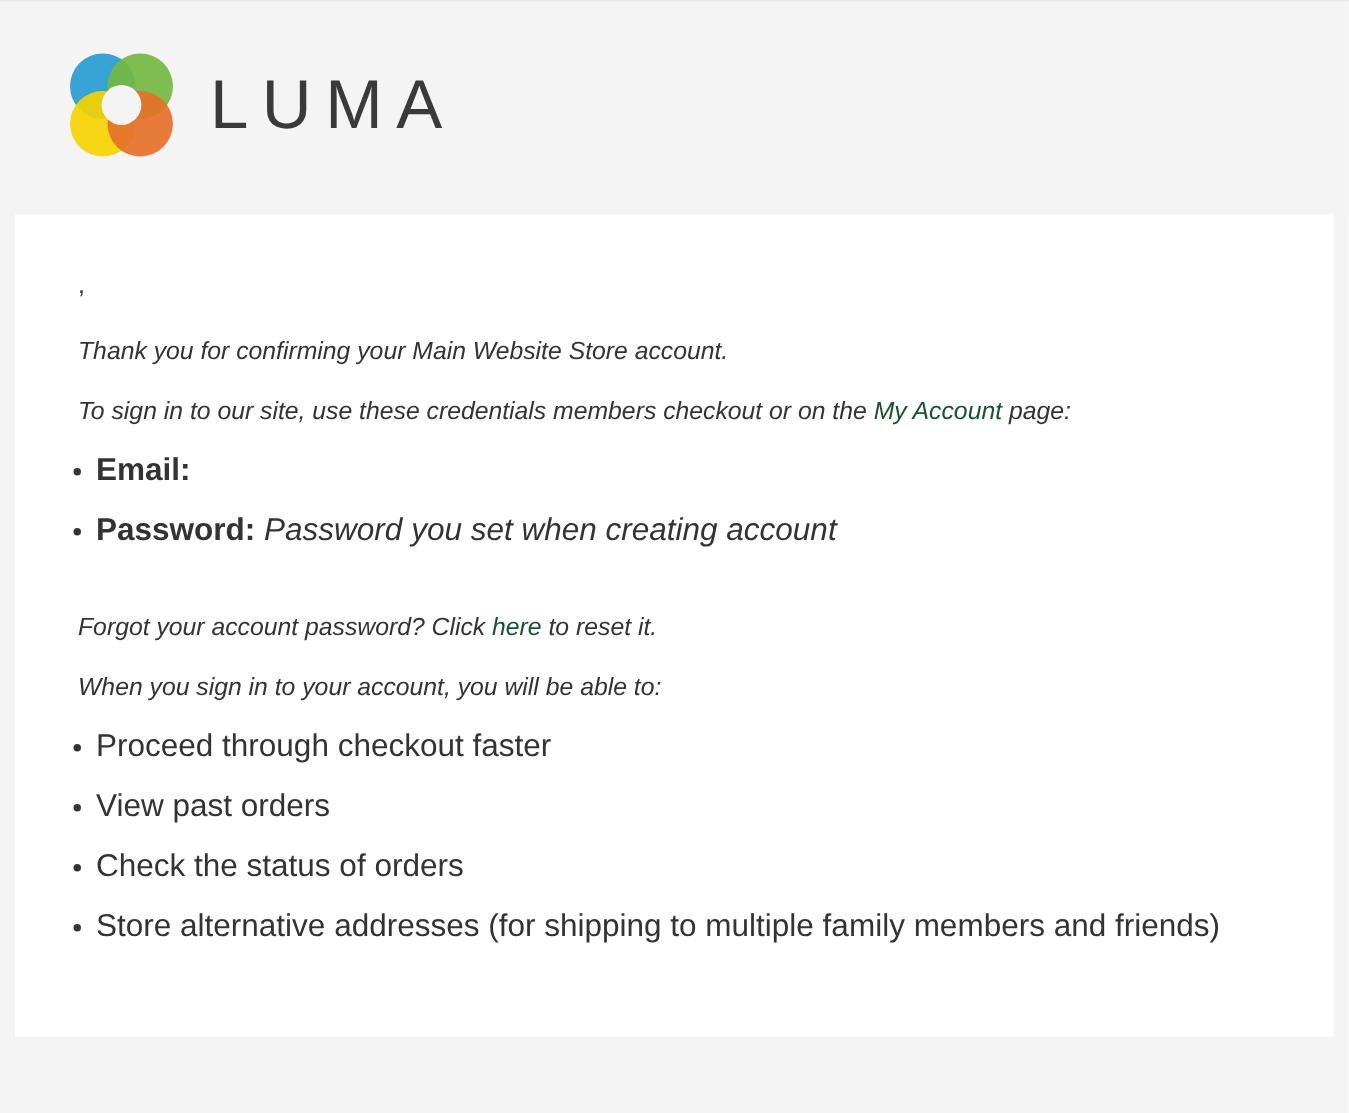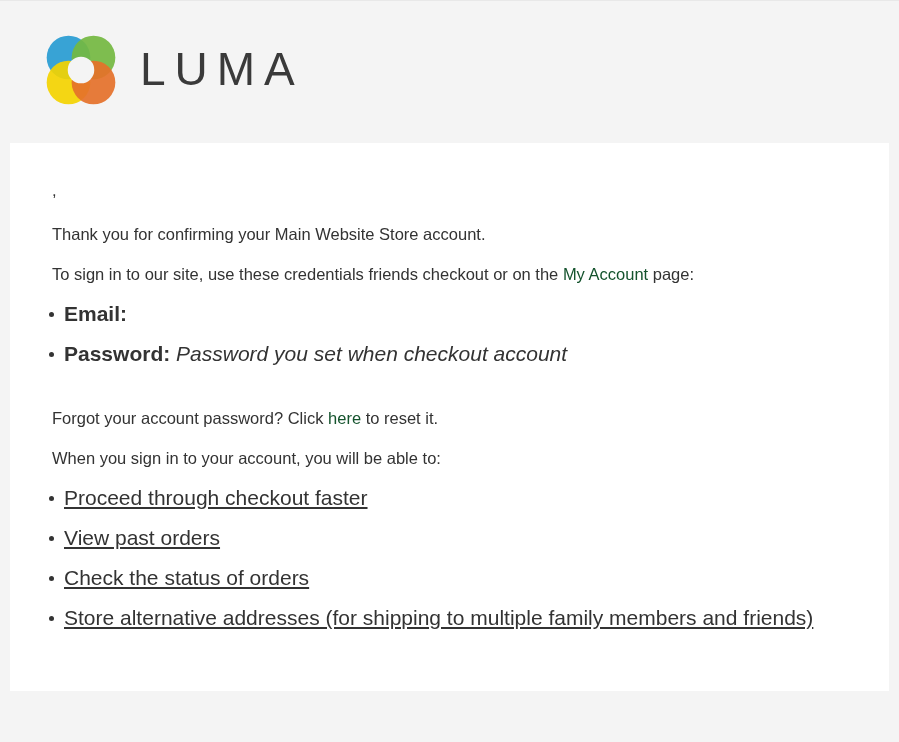--- a/index.html
+++ b/index.html
@@ -87,6 +87,7 @@
     line-height: 22px;
     color: #333333;
     margin: 0 0 18px 10px;
+    font-style: italic;
   }
 
   .para-spaced-top {

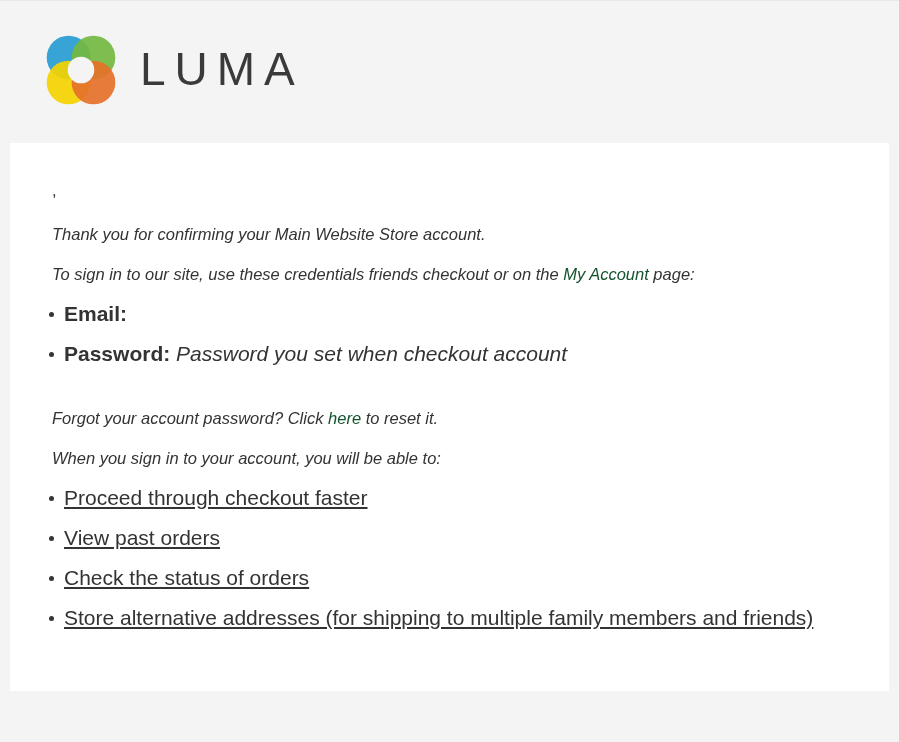--- a/index.html
+++ b/index.html
@@ -171,7 +171,7 @@
 
     <p class="para">Thank you for confirming your Main Website Store account.</p>
 
-    <p class="para"><span>To sign in to our site, use these credentials friends checkout or on the </span><a href="#" class="inline-link">My Account</a><span> page:</span></p>
+    <p class="para"><span>To sign in to our site, use these credentials members checkout or on the </span><a href="#" class="inline-link">My Account</a><span> page:</span></p>
 
     <ul class="cred-list">
       <li><span class="bold-label">Email:</span><span class="italic-value"></span></li>

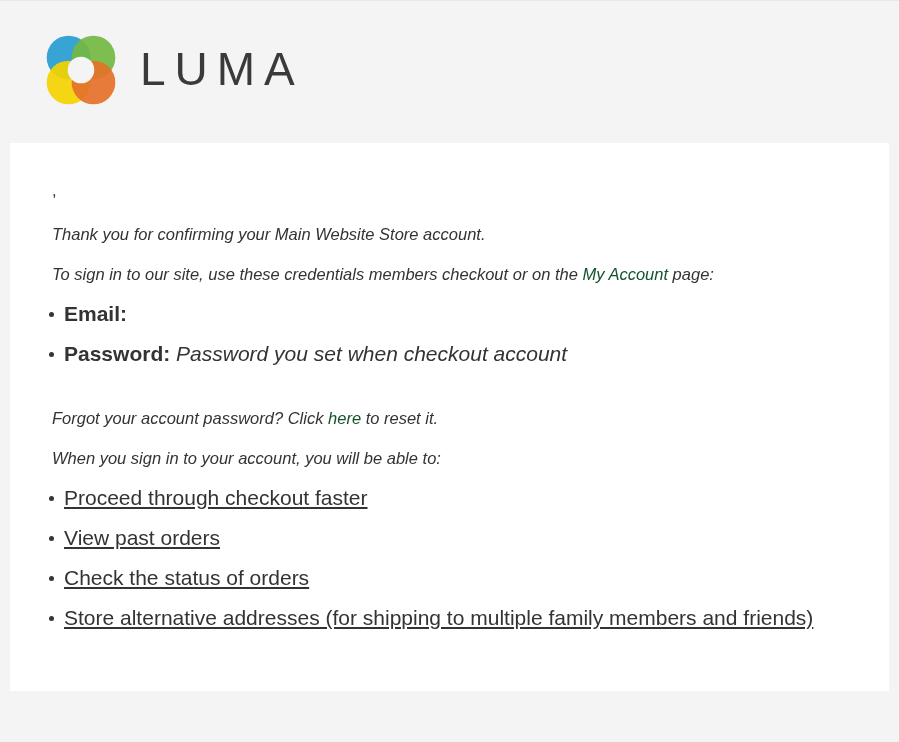--- a/index.html
+++ b/index.html
@@ -175,7 +175,7 @@
 
     <ul class="cred-list">
       <li><span class="bold-label">Email:</span><span class="italic-value"></span></li>
-      <li><span class="bold-label">Password:</span> <span class="italic-value">Password you set when checkout account</span></li>
+      <li><span class="bold-label">Password:</span> <span class="italic-value">Password you set when creating account</span></li>
     </ul>
 
     <p class="para para-spaced-top"><span>Forgot your account password? Click </span><a href="#" class="inline-link">here</a><span> to reset it.</span></p>

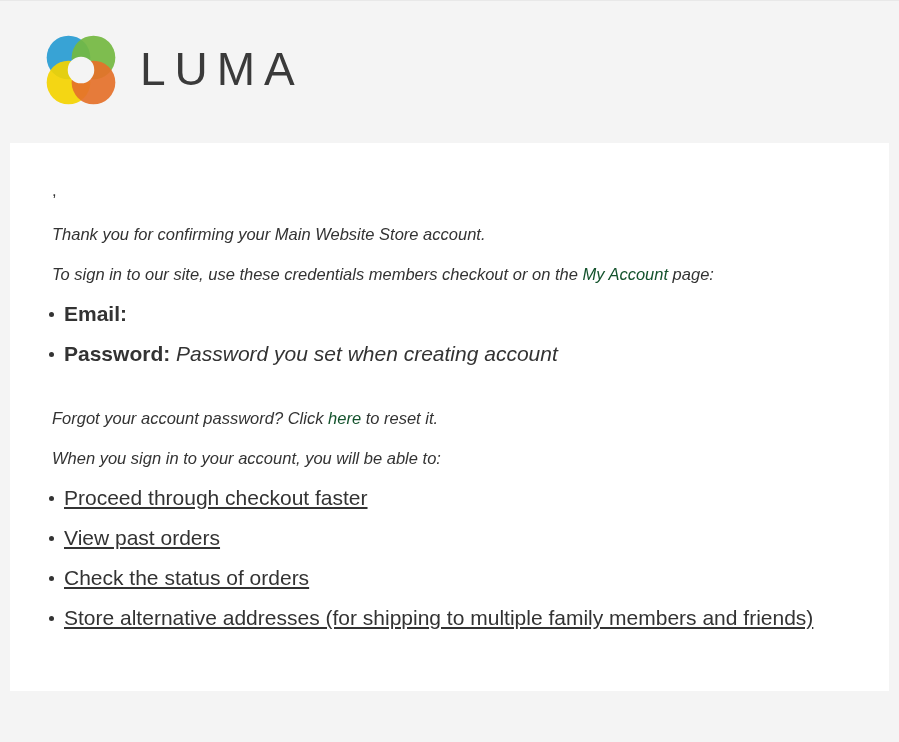--- a/index.html
+++ b/index.html
@@ -140,7 +140,6 @@
 
   .benefits-block {
     margin-top: 2px;
-    text-decoration: underline;
   }
 </style>
 </head>

